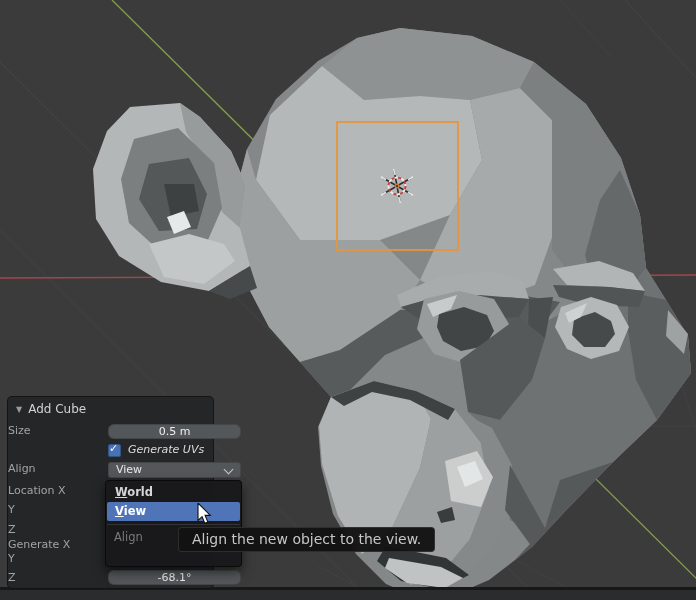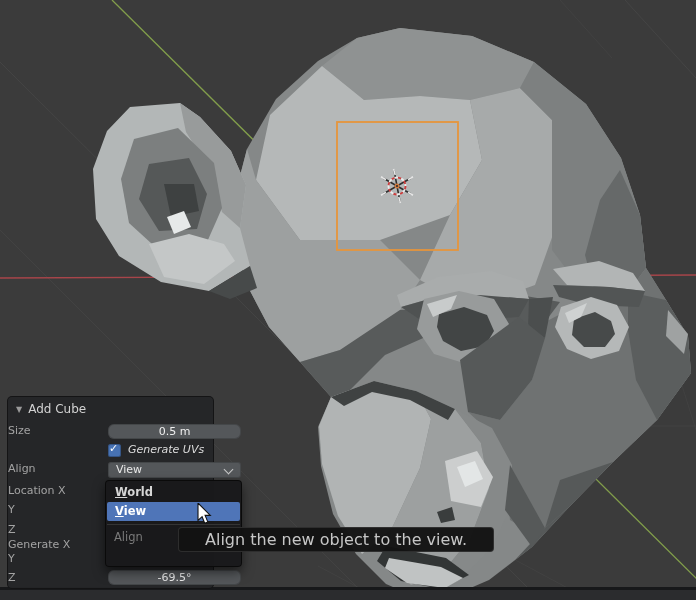--- a/index.html
+++ b/index.html
@@ -75,7 +75,7 @@
     background:rgba(18,18,18,0.96);
     border:1px solid rgba(70,70,70,0.55);
     border-radius:4px;z-index:20;
-    color:#c6c6c6;font-size:16px;line-height:23px;padding:0 26px;white-space:nowrap;
+    color:#c6c6c6;font-size:14px;line-height:23px;padding:0 13px;white-space:nowrap;
   }
   
   .mouse{position:absolute;left:197px;top:503px;z-index:30;pointer-events:none;}

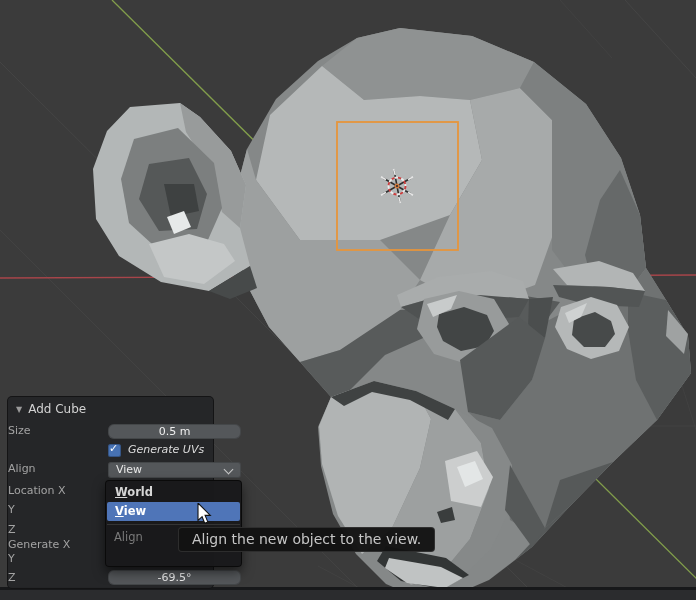--- a/index.html
+++ b/index.html
@@ -207,7 +207,7 @@
   <div class="row-label" style="top:155px">Y</div>
   <div class="row-label" style="top:174px">Z</div>
 
-  <div class="field" style="top:173px">-69.5°</div>
+  <div class="field" style="top:173px">-68.1°</div>
 
   <div class="menu">
     <div style="height:2px"></div>

